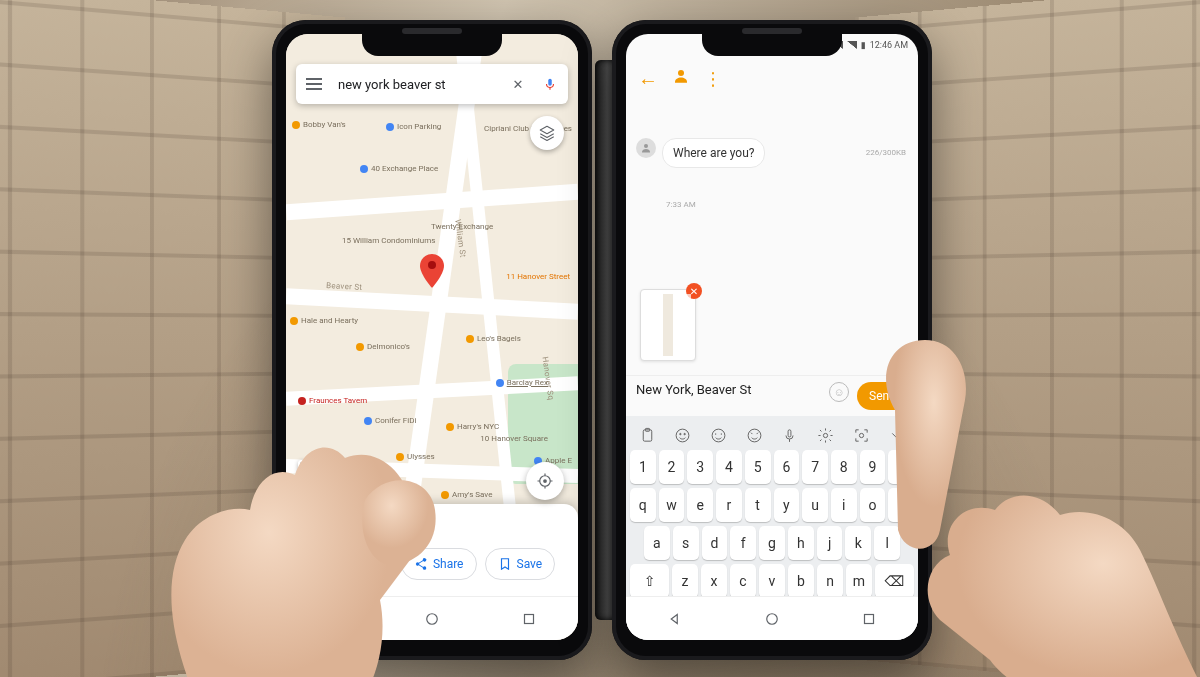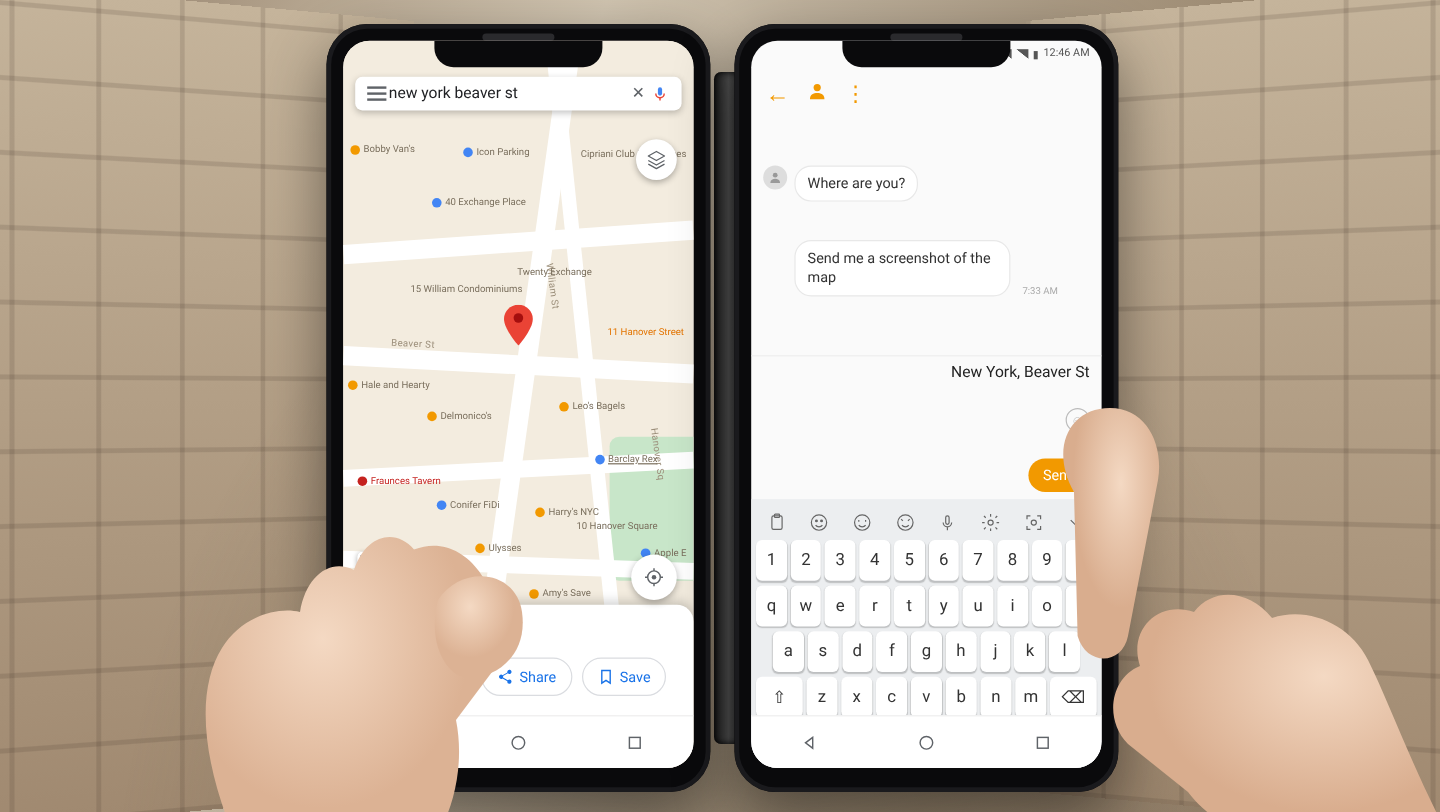--- a/index.html
+++ b/index.html
@@ -27,7 +27,7 @@
 
 
 .maps-screen{background:#eee7db;}
-.search-bar{position:absolute;top:30px;left:10px;right:10px;height:28px;background:#fff;border-radius:6px;box-shadow:0 2px 6px rgba(0,0,0,.25);display:flex;align-items:center;padding:0 10px;gap:2px;z-index:30;}
+.search-bar{position:absolute;top:30px;left:10px;right:10px;height:40px;background:#fff;border-radius:6px;box-shadow:0 2px 6px rgba(0,0,0,.25);display:flex;align-items:center;padding:0 10px;gap:16px;z-index:30;}
 .hamburger{width:16px;height:12px;display:flex;flex-direction:column;justify-content:space-between;}
 .hamburger span{height:2px;background:#5f6368;}
 .search-text{flex:1;font-size:13px;color:#202124;}

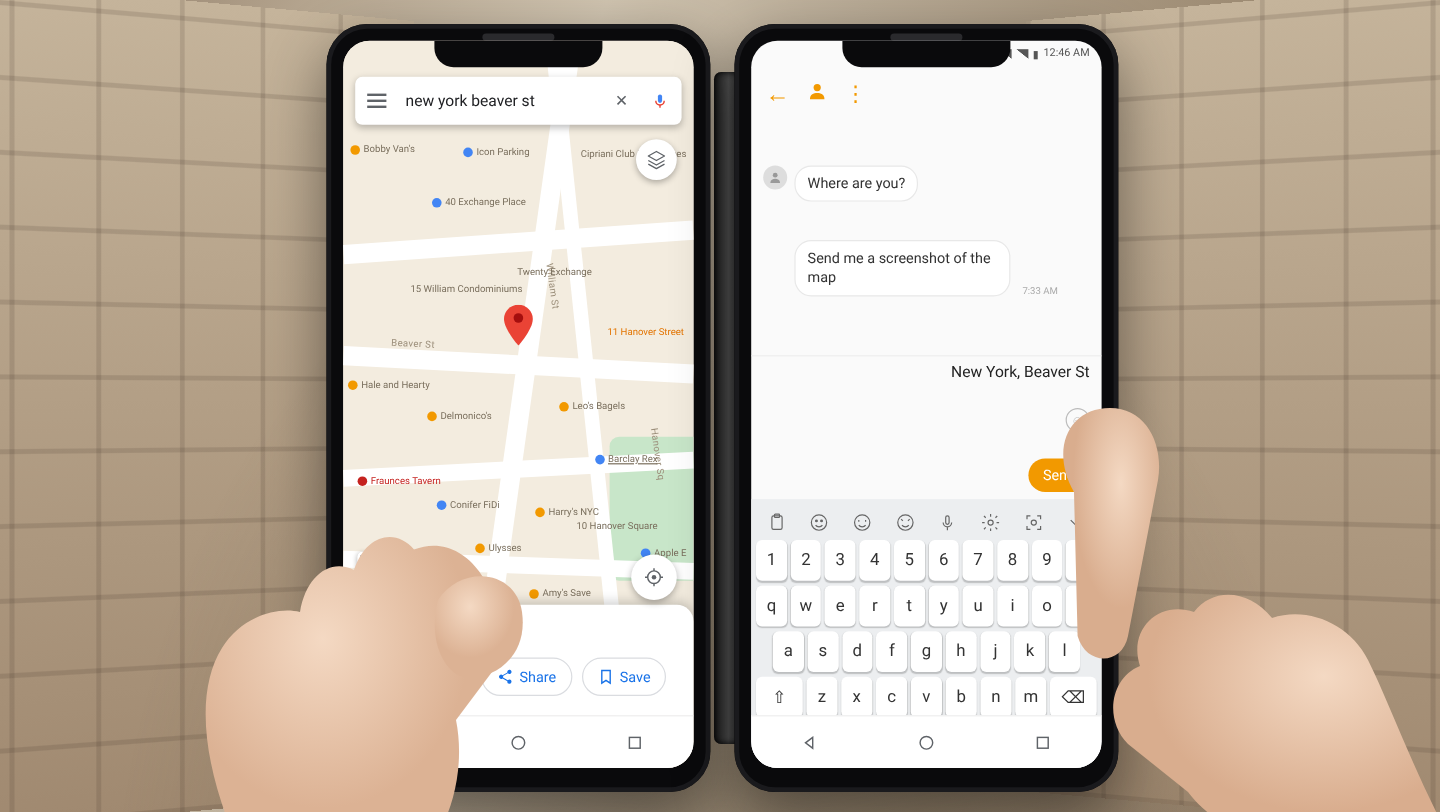--- a/index.html
+++ b/index.html
@@ -259,7 +259,6 @@
         <div class="bubble">Where are you?</div>
       </div>
       <div class="msg-row" style="margin-left:26px;">
-        <div class="bubble">Send me a screenshot of the map</div>
         <div class="msg-time">7:33 AM</div>
       </div>
       <div class="attachment-preview">

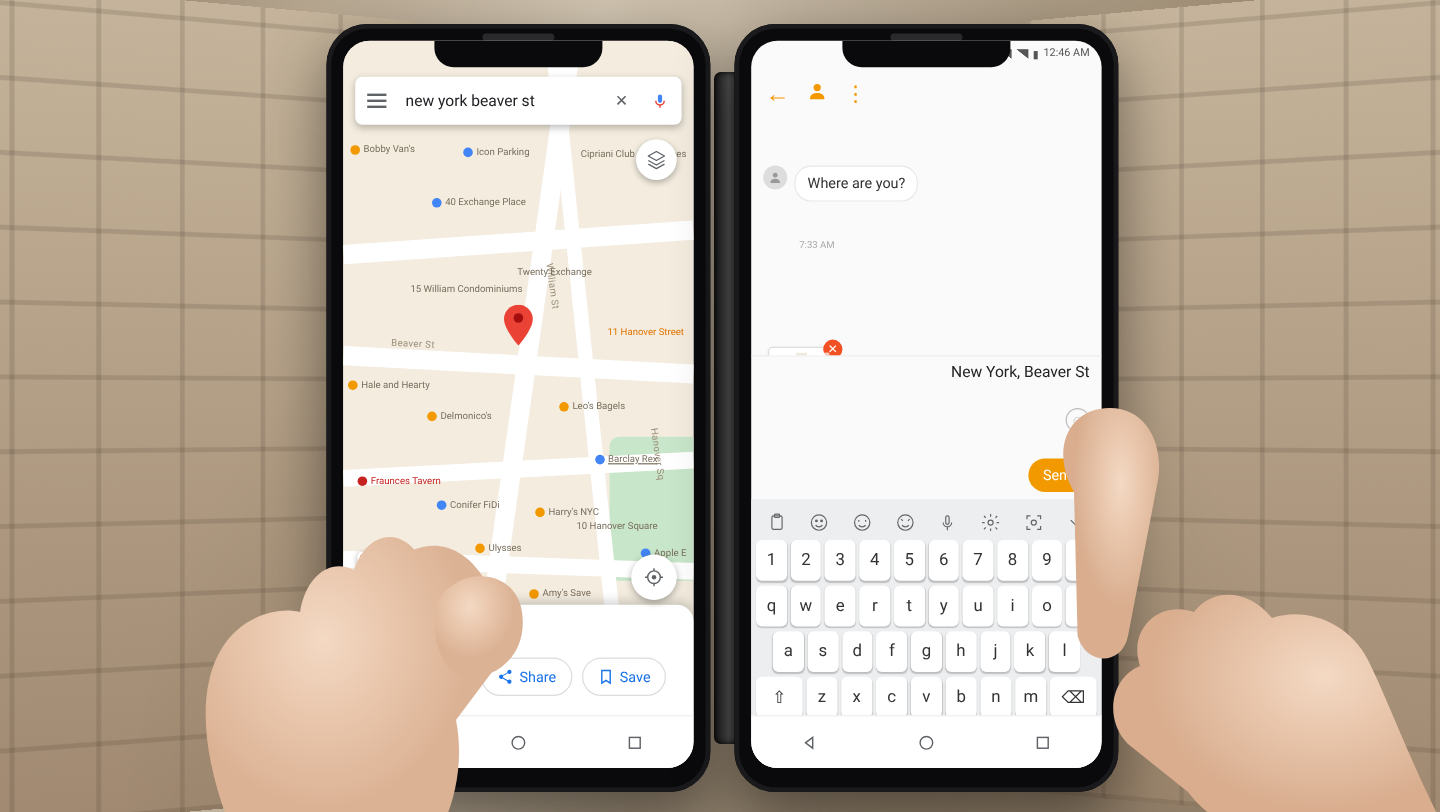--- a/index.html
+++ b/index.html
@@ -83,7 +83,7 @@
   opacity:.7;}
 .remove-badge{position:absolute;top:-7px;right:-7px;width:16px;height:16px;background:#f25022;border-radius:50%;color:#fff;font-size:10px;display:flex;align-items:center;justify-content:center;}
 .size-info{position:absolute;right:12px;bottom:218px;font-size:8px;color:#aaa;}
-.compose-row{display:flex;align-items:flex-end;padding:6px 10px;gap:22px;border-top:1px solid #eee;flex-direction:column;}
+.compose-row{display:flex;align-items:flex-start;padding:6px 10px;gap:8px;border-top:1px solid #eee;}
 .compose-text{flex:1;font-size:13px;color:#222;}
 .emoji-btn{width:20px;height:20px;border:1.5px solid #bbb;border-radius:50%;display:flex;align-items:center;justify-content:center;font-size:11px;color:#bbb;}
 .send-btn{height:28px;padding:0 12px;border-radius:14px;background:#f29900;color:#fff;font-size:12px;display:flex;align-items:center;}

